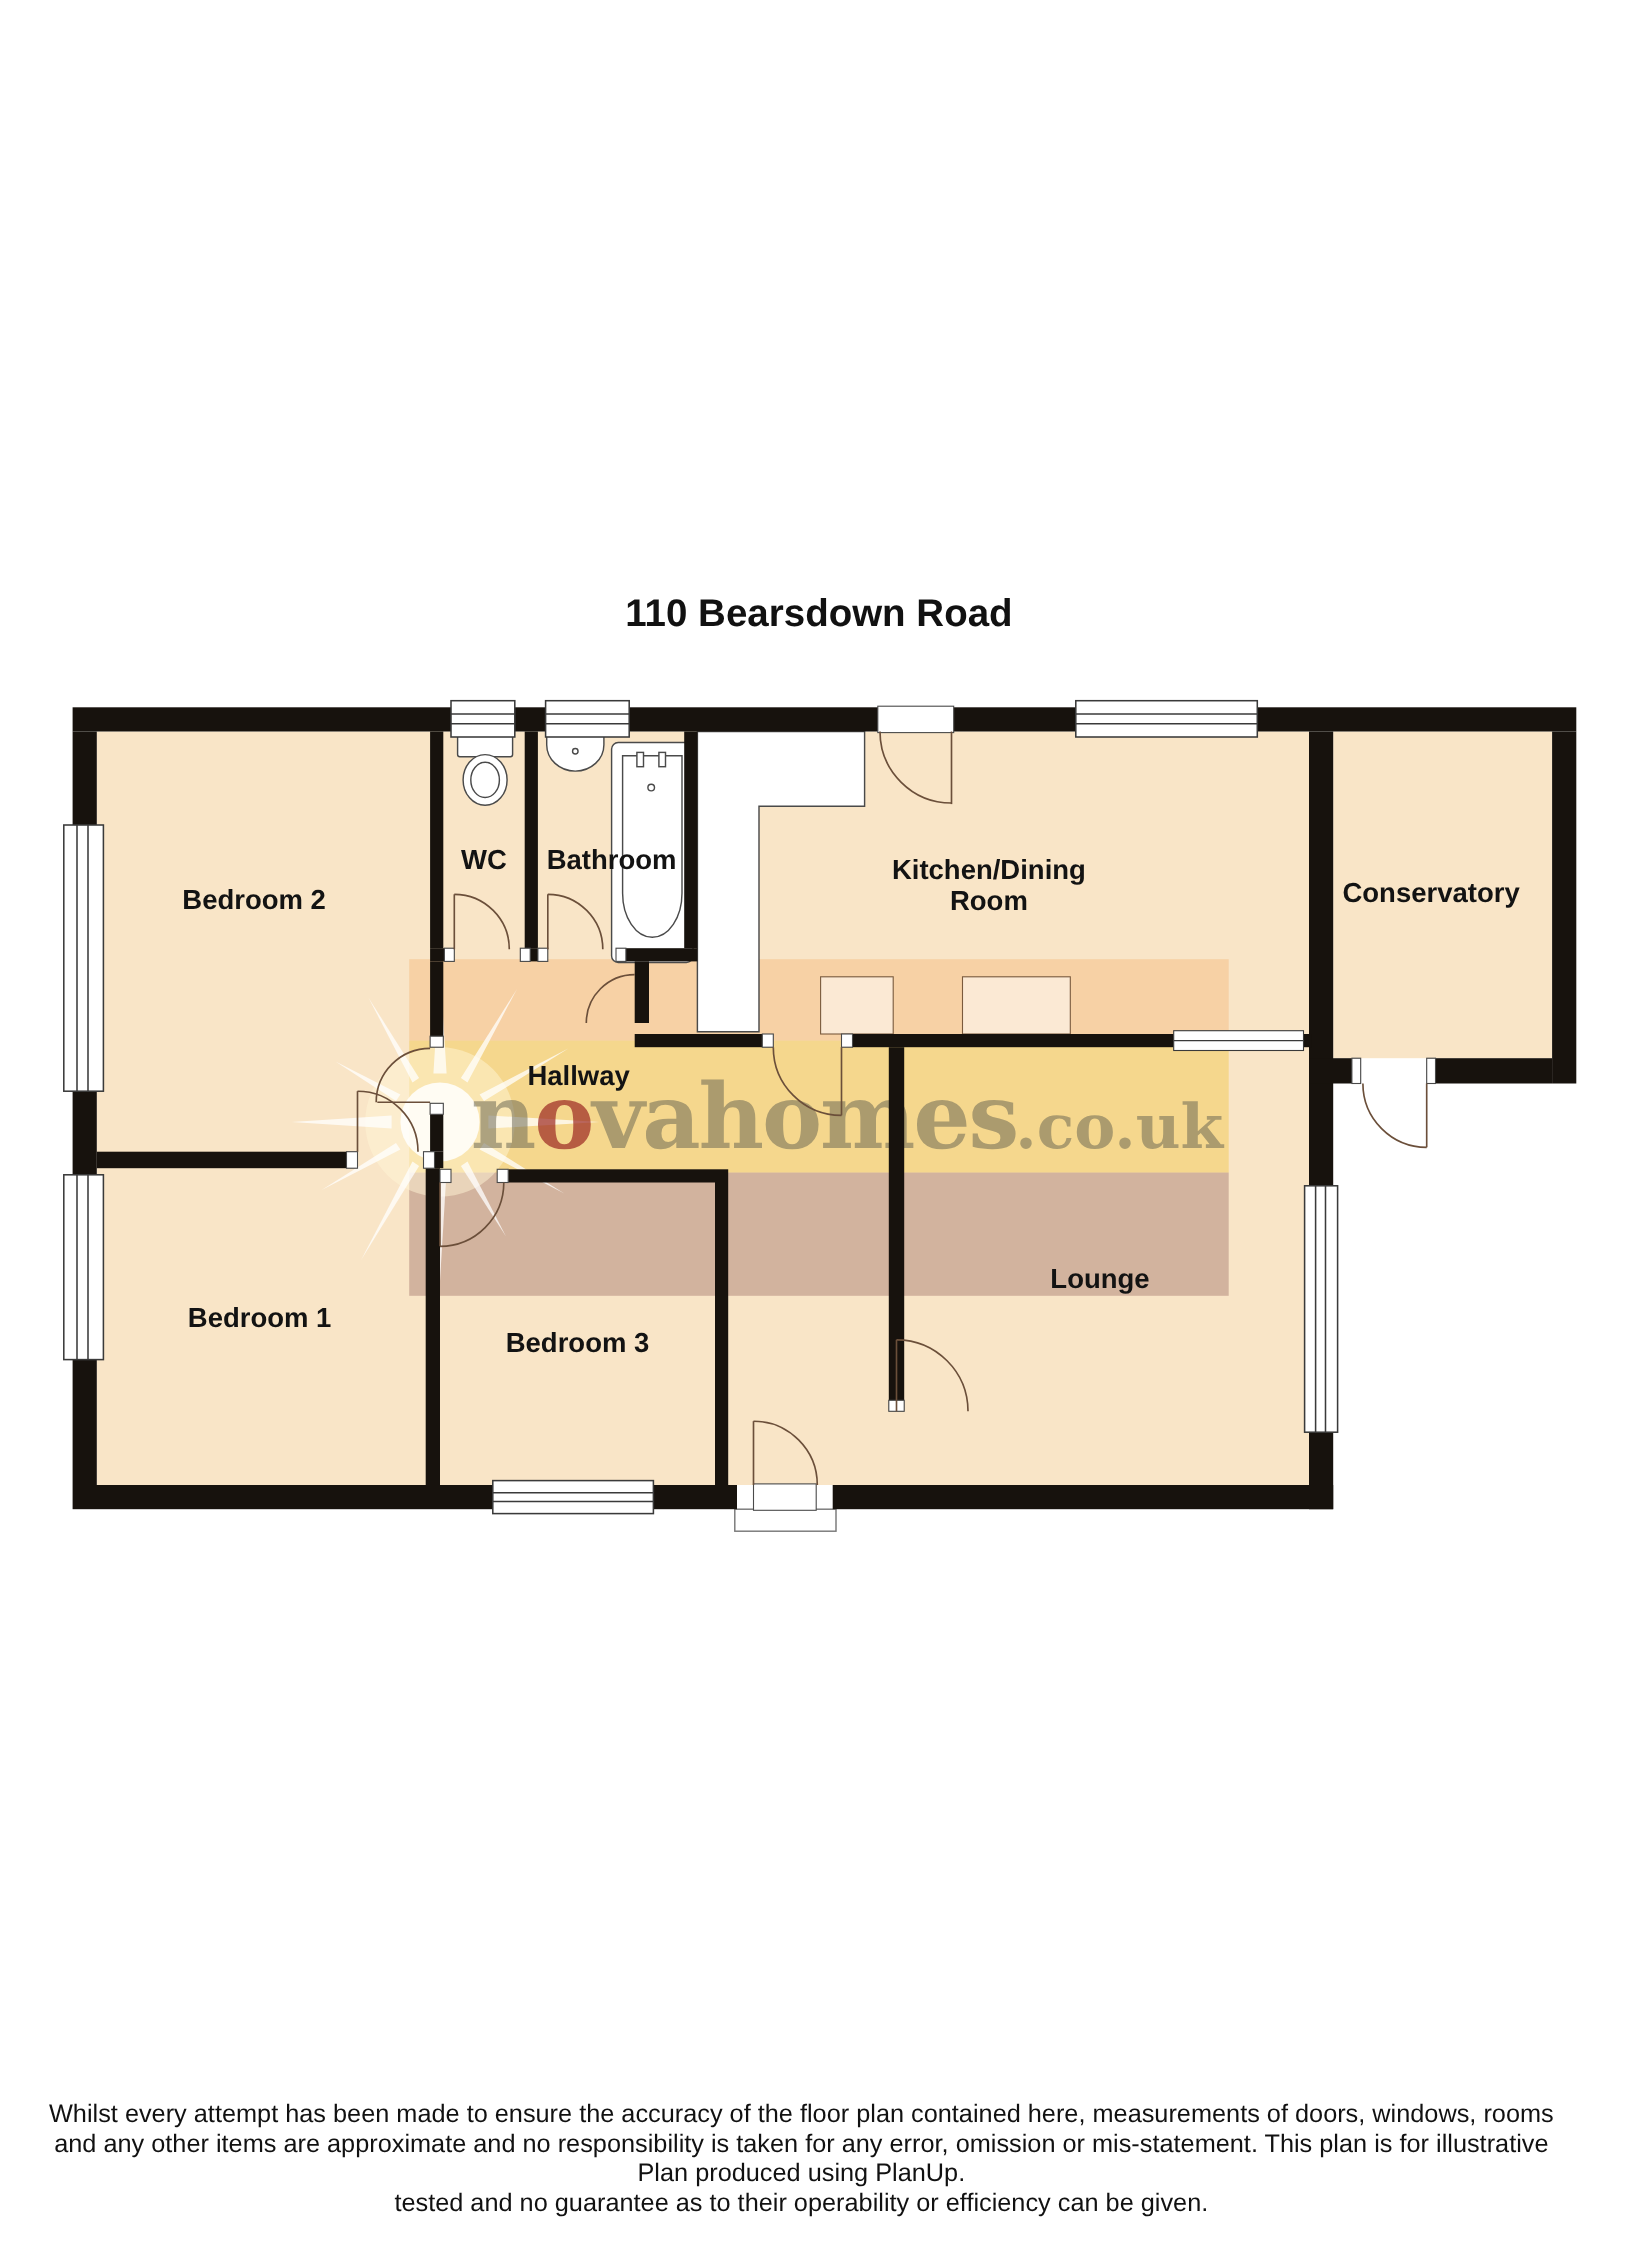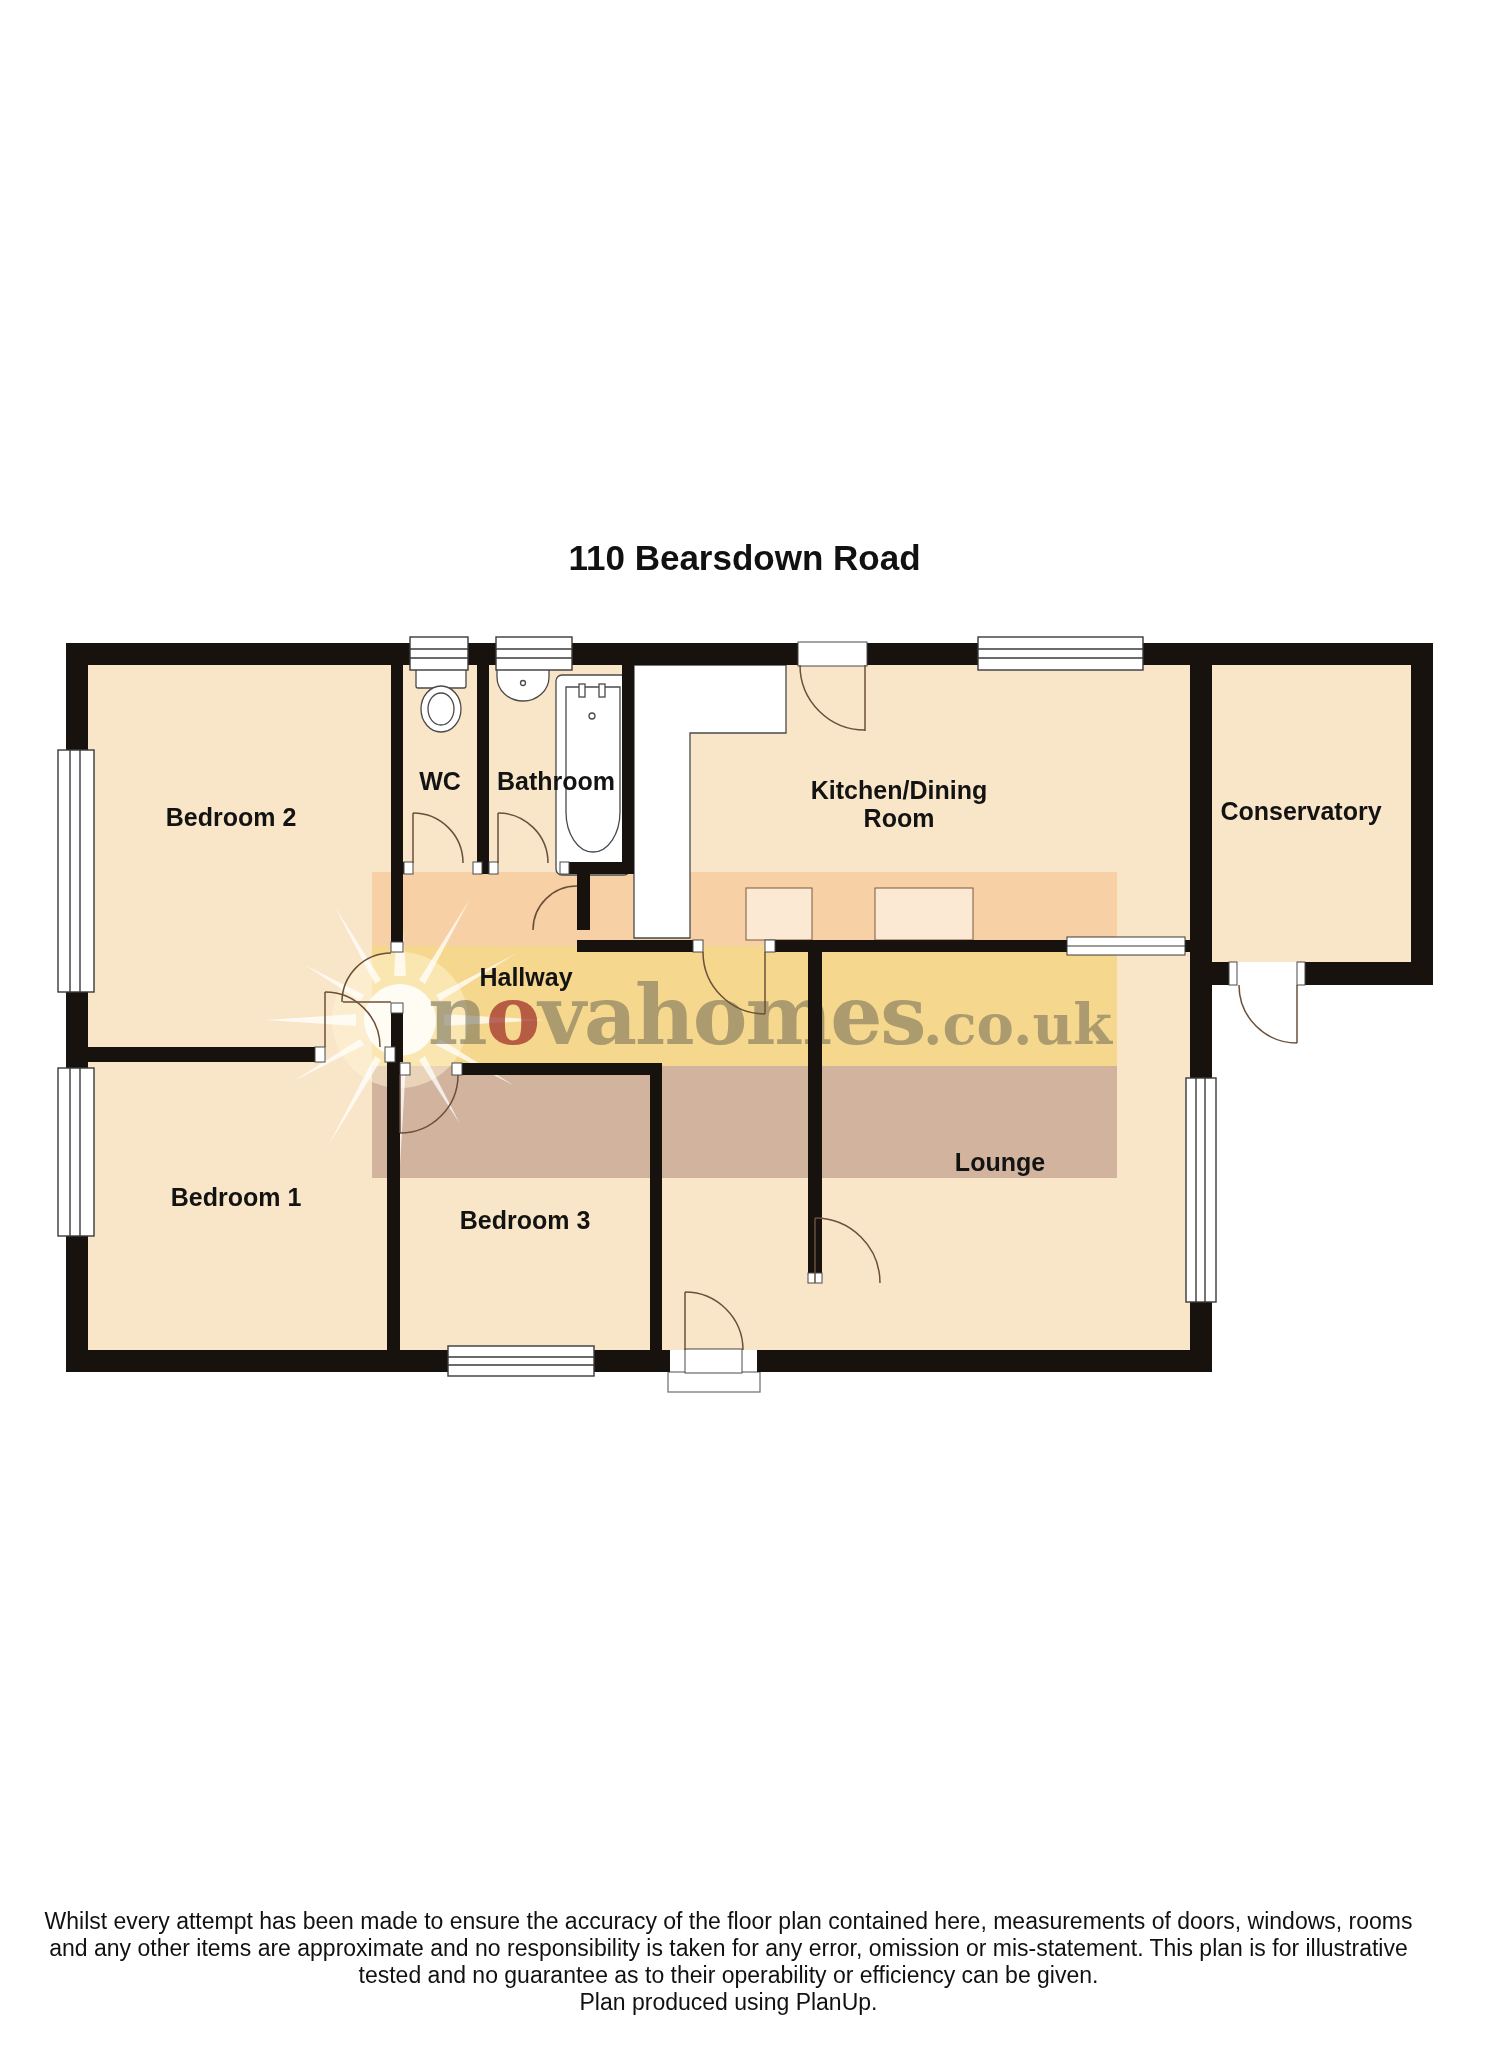--- a/index.html
+++ b/index.html
@@ -243,8 +243,8 @@
 <div class="disclaimer">
   <div>Whilst every attempt has been made to ensure the accuracy of the floor plan contained here, measurements of doors, windows, rooms</div>
   <div>and any other items are approximate and no responsibility is taken for any error, omission or mis-statement.  This plan is for illustrative</div>
+  <div>Plan produced using PlanUp.</div>
   <div>tested and no guarantee as to their operability or efficiency can be given.</div>
-  <div>Plan produced using PlanUp.</div>
 </div>
 
 </body></html>

